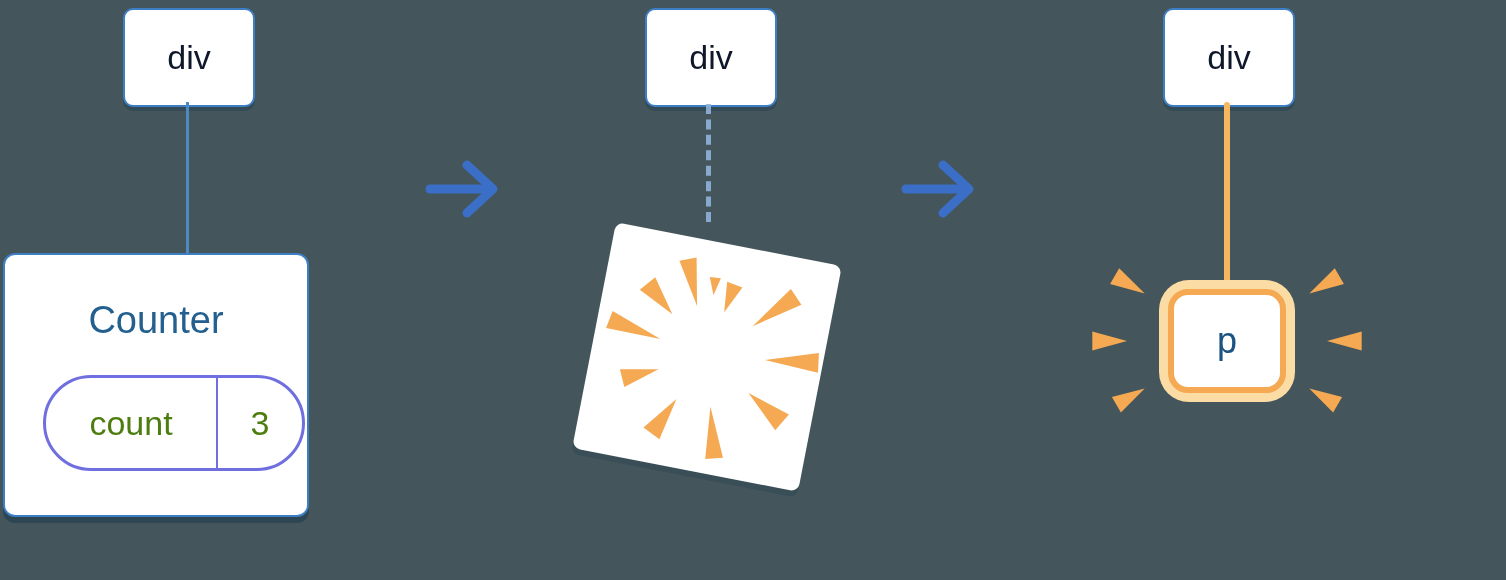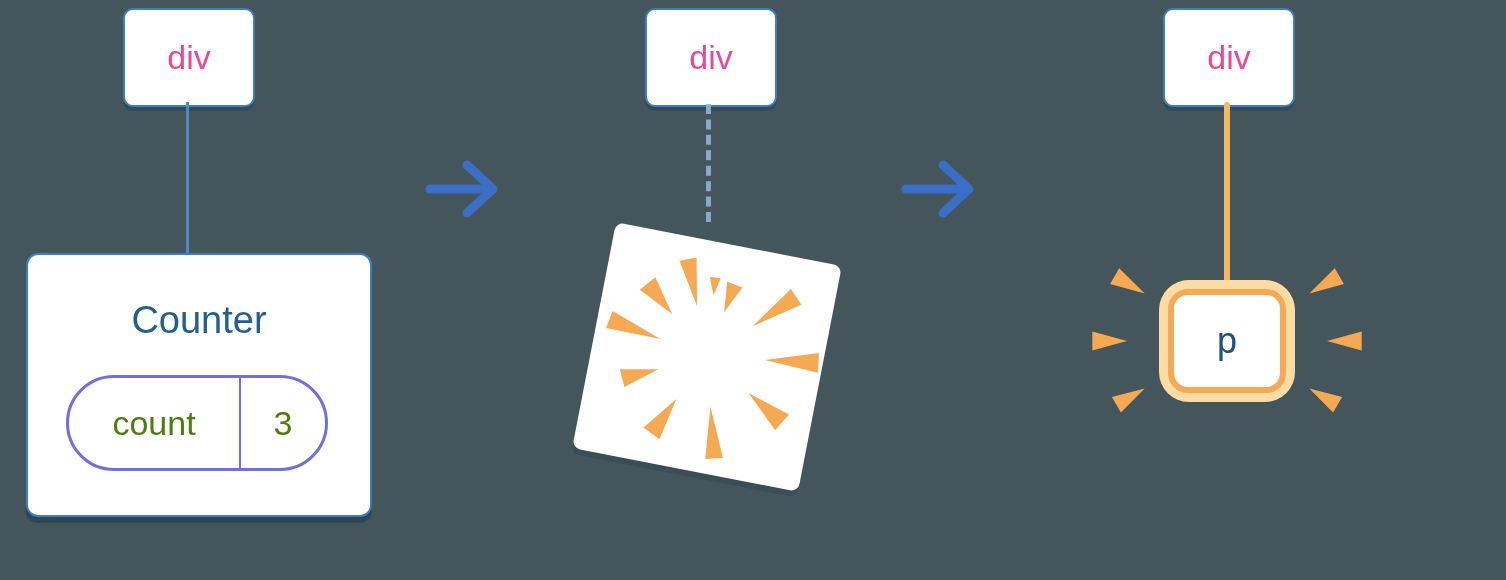--- a/index.html
+++ b/index.html
@@ -12,7 +12,7 @@
     position:absolute;width:128px;height:95px;background:#fff;
     border:2px solid #3D7FC4;border-radius:10px;
     display:flex;align-items:center;justify-content:center;
-    font-size:34px;color:#ec4899;
+    font-size:34px;color:#0f172a;
     box-shadow:0 4px 0 rgba(16,48,72,.30);
   }
   .node-left{left:123px;top:8px;}

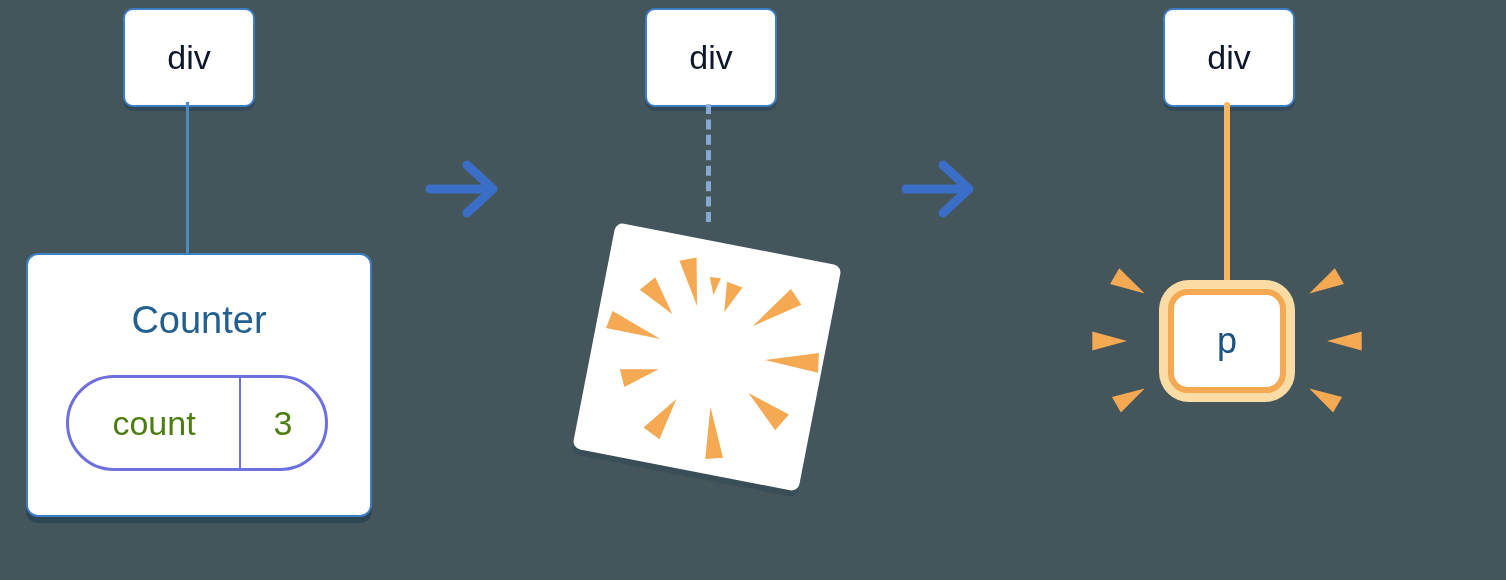--- a/index.html
+++ b/index.html
@@ -26,7 +26,7 @@
 
   
   .card{
-    position:absolute;left:26px;top:253px;width:346px;height:264px;
+    position:absolute;left:3px;top:253px;width:306px;height:264px;
     background:#fff;border:2px solid #3D7FC4;border-radius:12px;
     box-shadow:0 6px 0 rgba(16,48,72,.40);box-sizing:border-box;
   }

